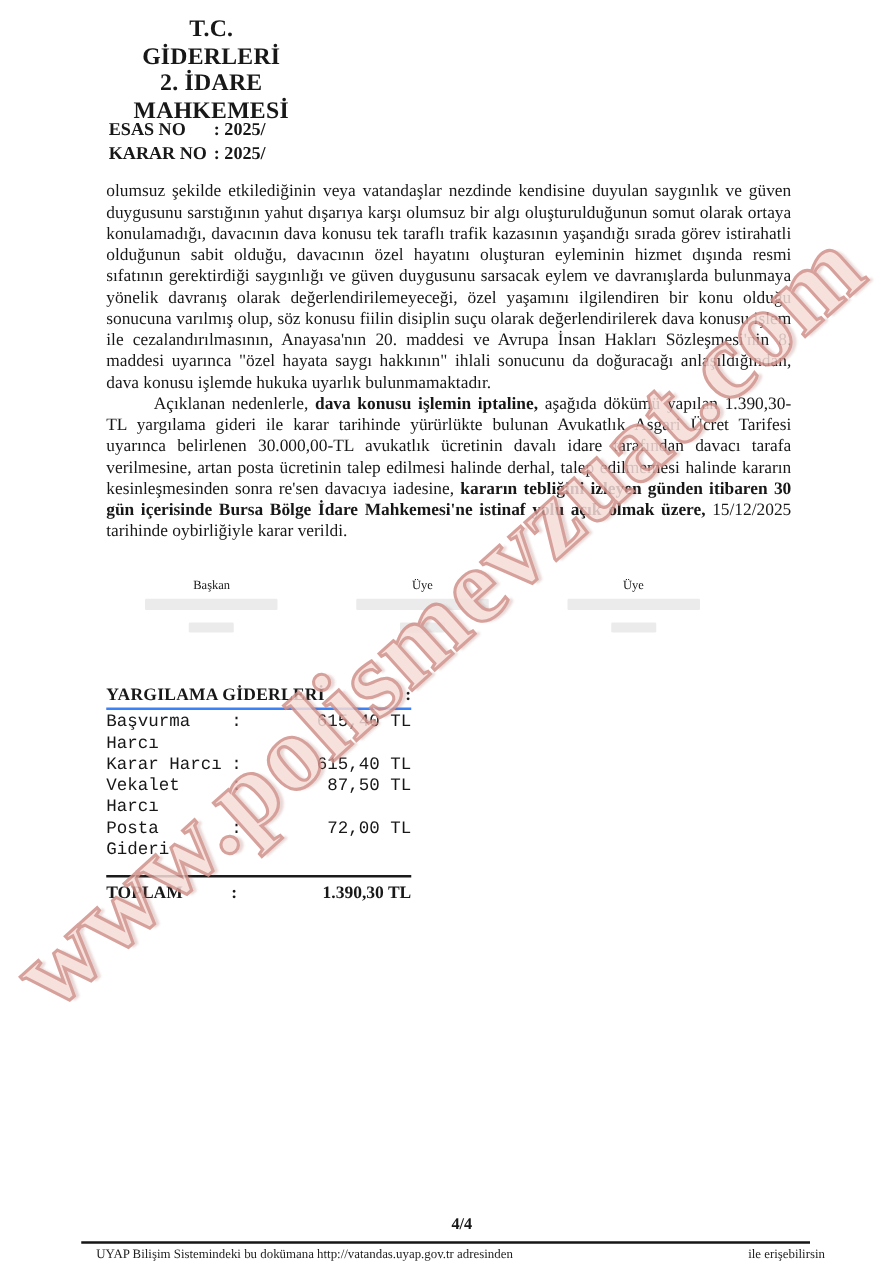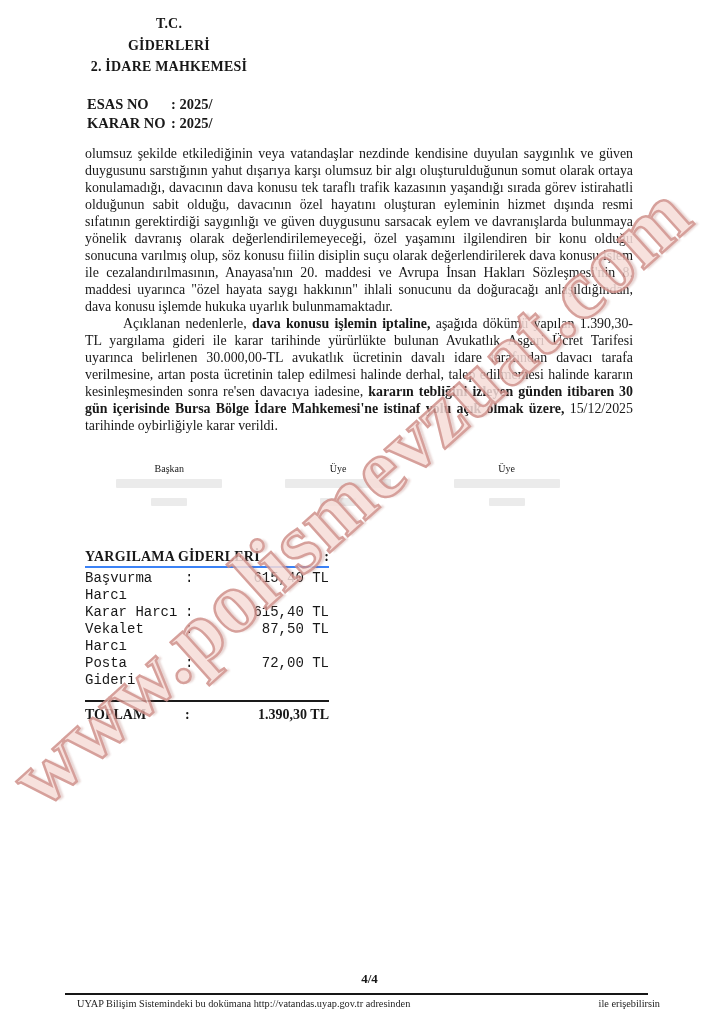--- a/index.html
+++ b/index.html
@@ -42,7 +42,7 @@
     width: 158px;
     text-align: center;
     font-weight: bold;
-    font-size: 14px;
+    font-size: 19px;
     line-height: 21.5px;
     letter-spacing: 0.2px;
   }

